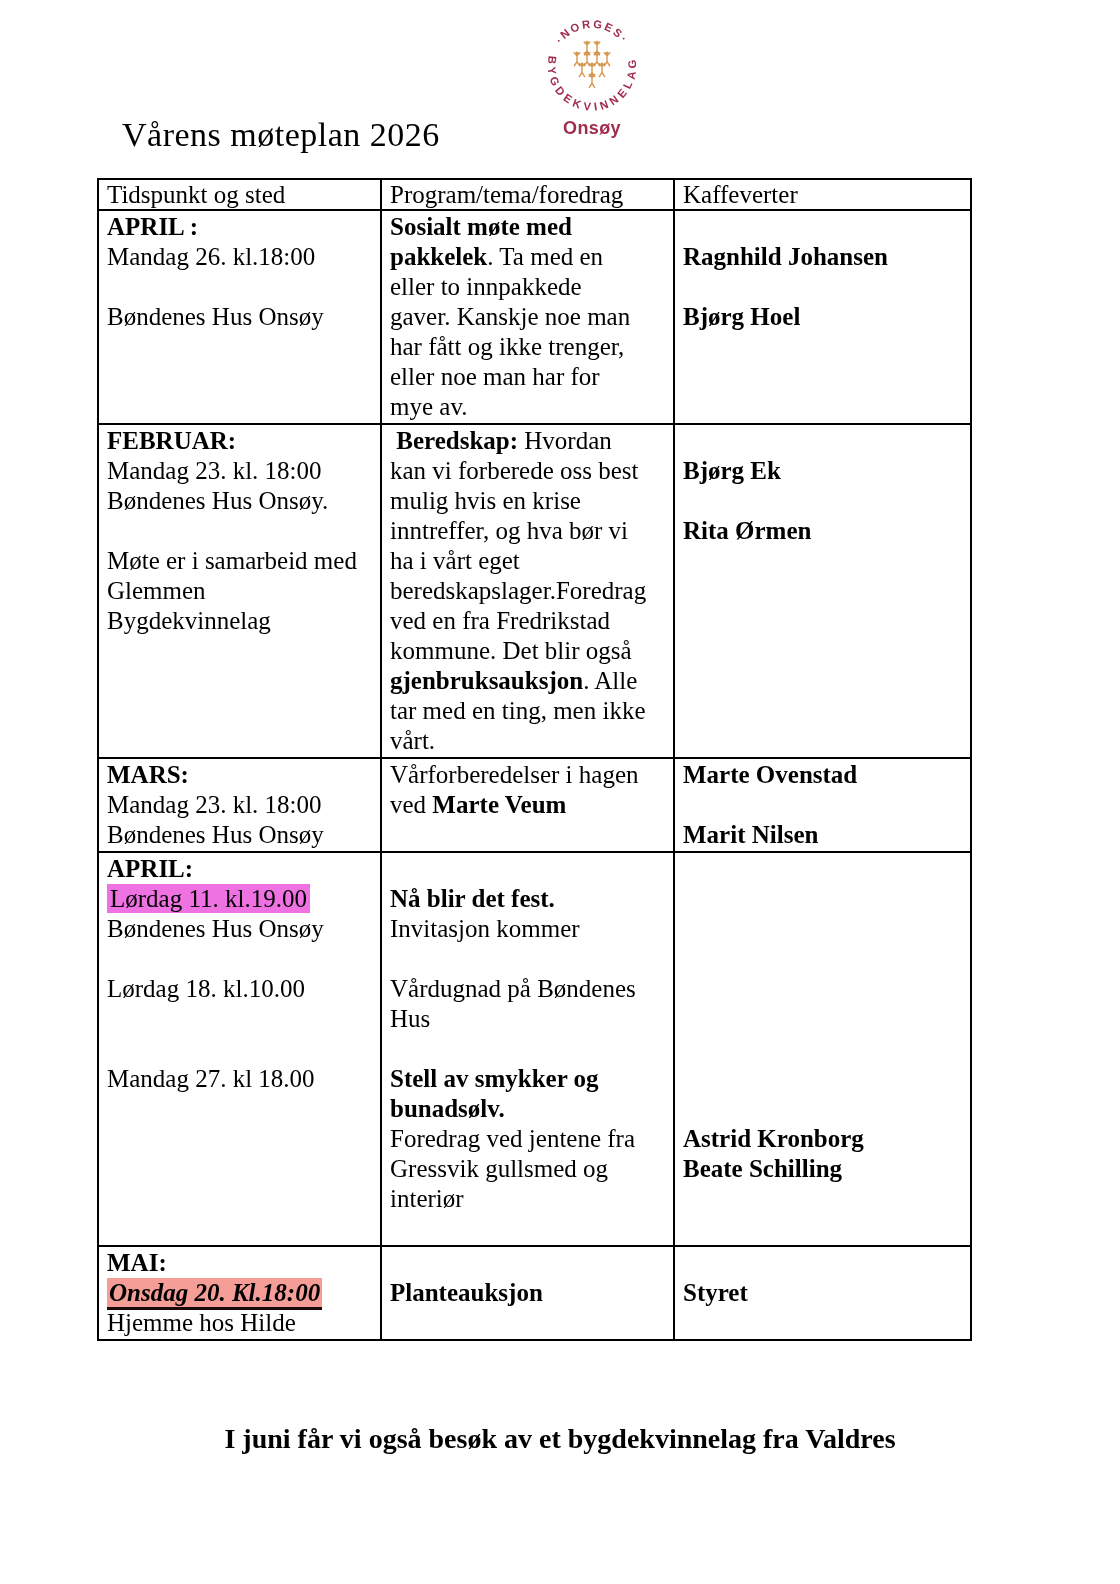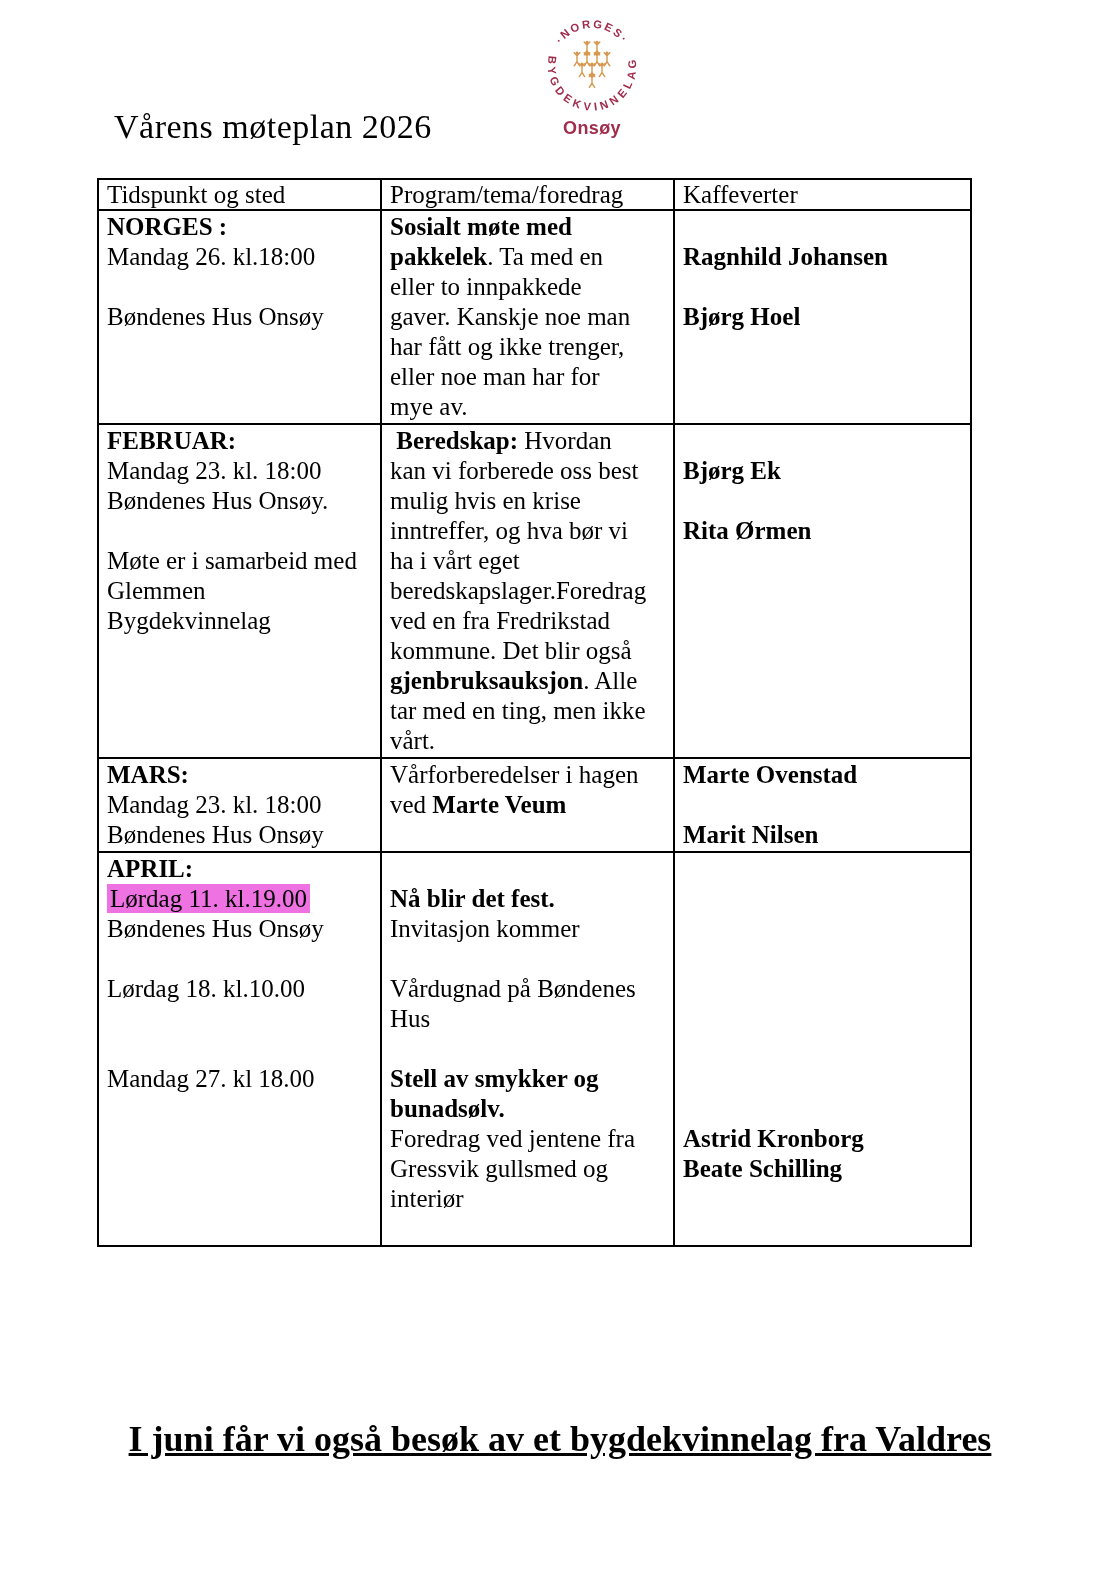--- a/index.html
+++ b/index.html
@@ -16,7 +16,7 @@
     overflow:hidden;
   }
   .page-title{
-    position:absolute;left:110px;top:104px;margin:4px;
+    position:absolute;left:110px;top:104px;margin:12px;
     font-size:34px;font-weight:normal;letter-spacing:.5px;
   }
   .logo{

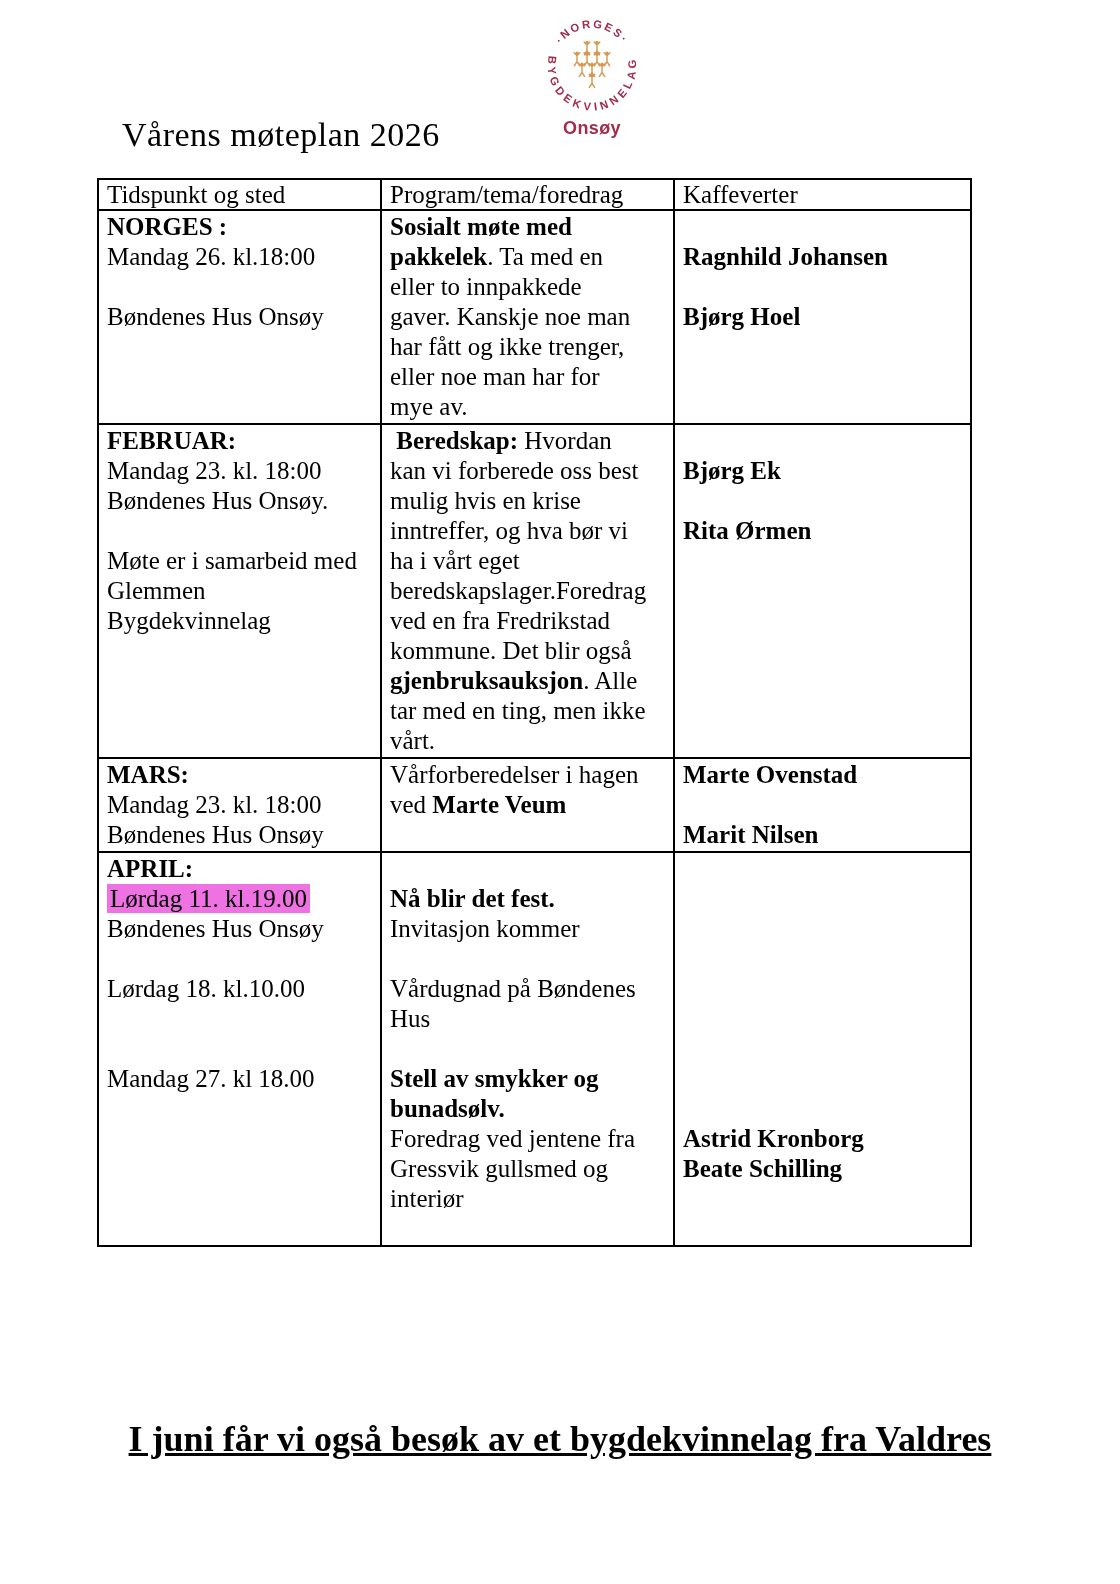--- a/index.html
+++ b/index.html
@@ -109,7 +109,7 @@
     <tbody id="plan-body">
         <tr>
           <td>
-            <div class="line"><span class="run b">NORGES :</span></div>
+            <div class="line"><span class="run b">APRIL :</span></div>
             <div class="line"><span class="run">Mandag 26. kl.18:00</span></div>
             <div class="line"></div>
             <div class="line"><span class="run">Bøndenes Hus Onsøy</span></div>

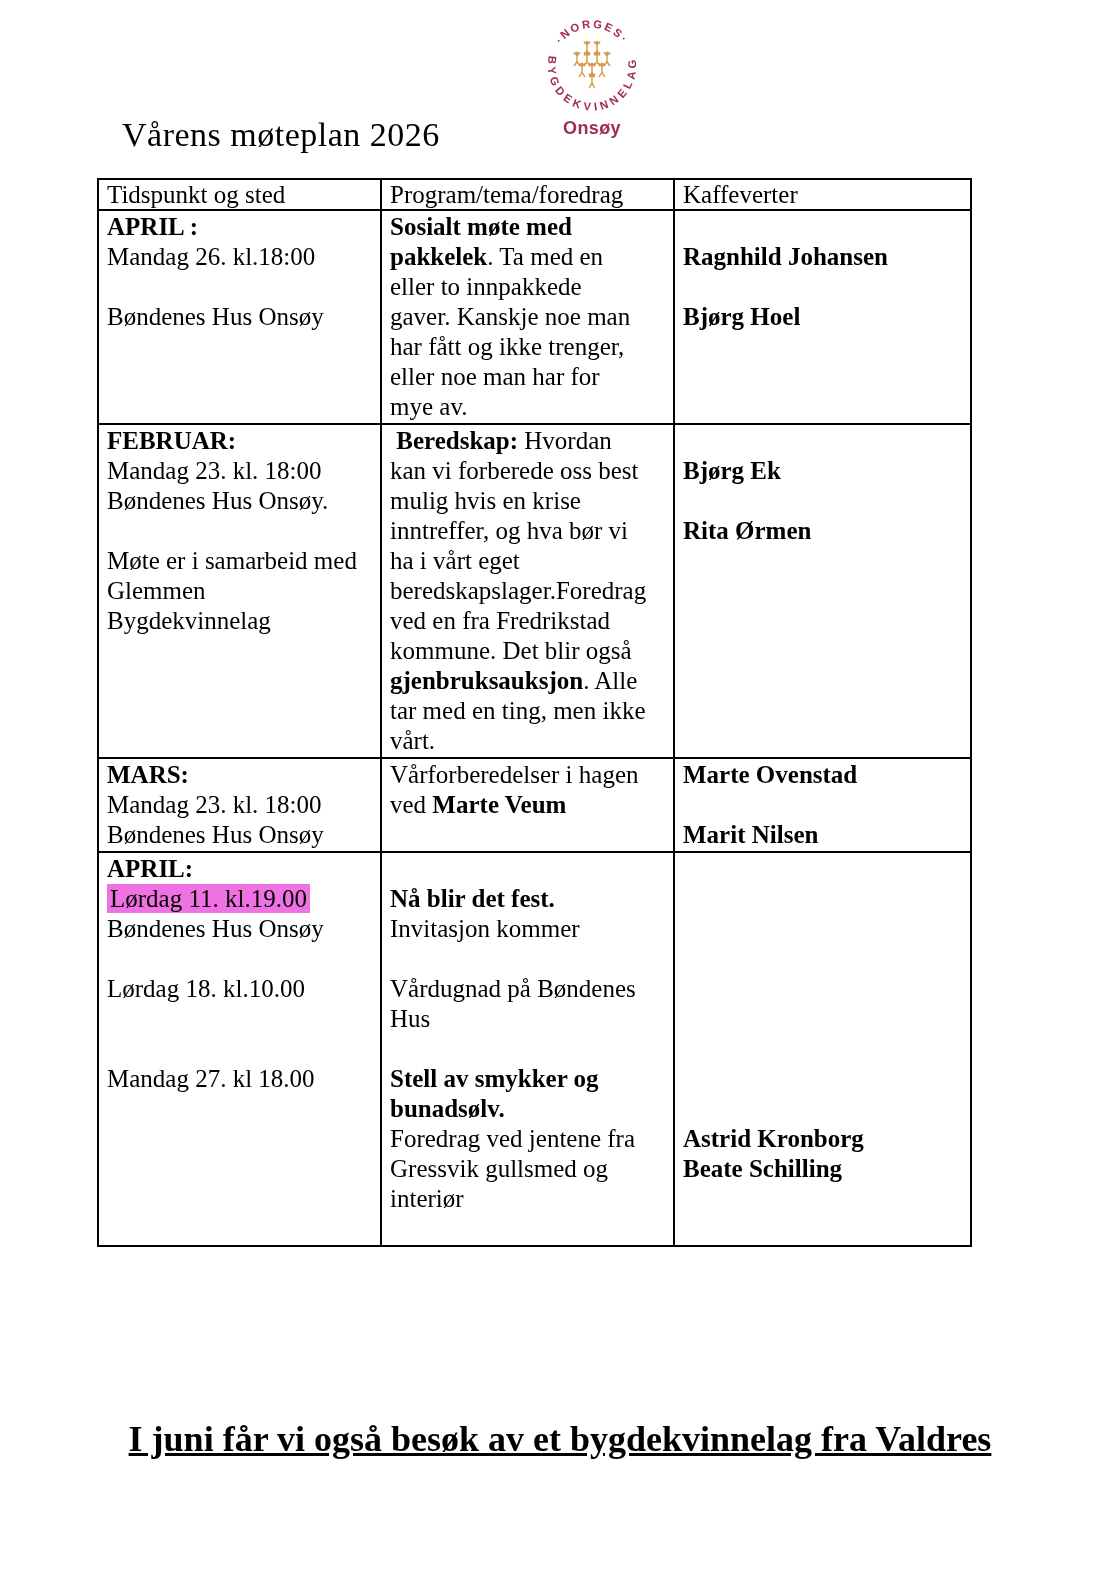--- a/index.html
+++ b/index.html
@@ -216,6 +216,21 @@
             <div class="line"><span class="run b">Beate Schilling</span></div>
           </td>
         </tr>
+        <tr>
+          <td>
+            <div class="line"><span class="run b">MAI:</span></div>
+            <div class="line"><span class="run b i u hl-salmon">Onsdag 20. Kl.18:00</span></div>
+            <div class="line"><span class="run">Hjemme hos Hilde</span></div>
+          </td>
+          <td>
+            <div class="line"></div>
+            <div class="line"><span class="run b">Planteauksjon</span></div>
+          </td>
+          <td>
+            <div class="line"></div>
+            <div class="line"><span class="run b">Styret</span></div>
+          </td>
+        </tr>
       </tbody>
   </table>
 

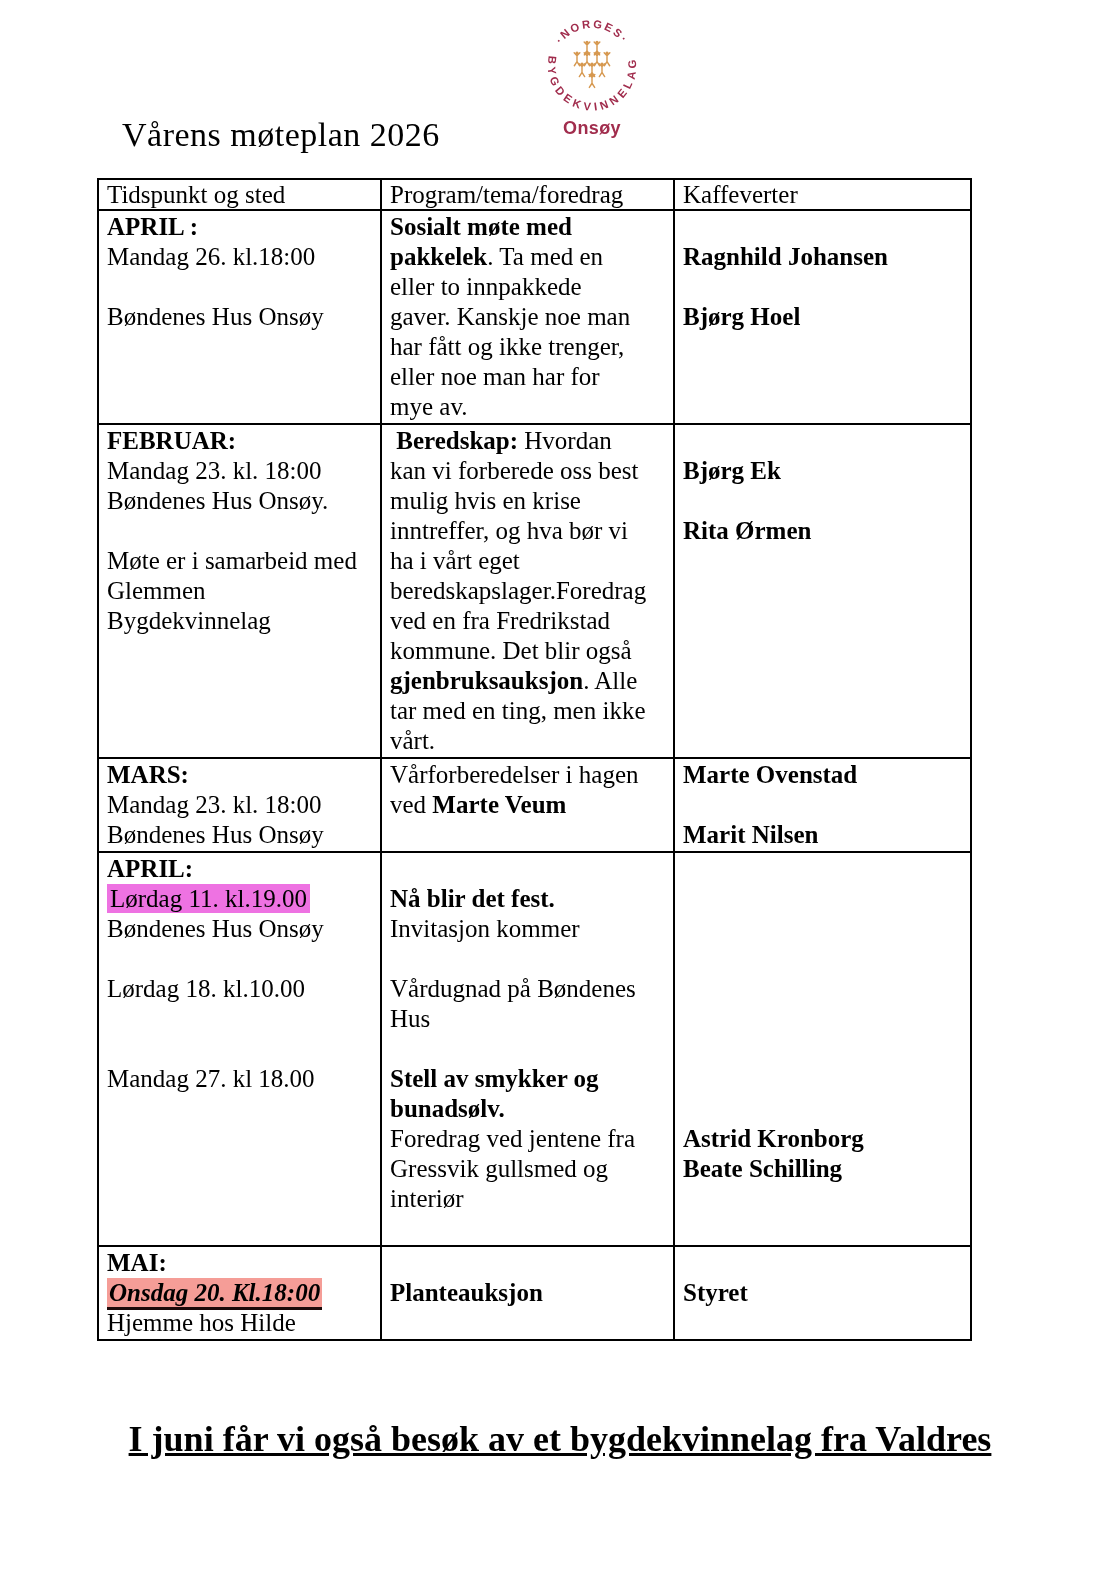--- a/index.html
+++ b/index.html
@@ -55,7 +55,7 @@
   .hl-salmon{background:var(--hl-salmon);padding:1px 2px;}
   .footer-note{
     position:absolute;left:0;top:1422px;width:100%;
-    text-align:center;font-weight:bold;font-size:36px;line-height:34px;text-decoration:underline;
+    text-align:center;font-weight:bold;font-size:28px;line-height:34px;
   }
 </style>
 </head>

